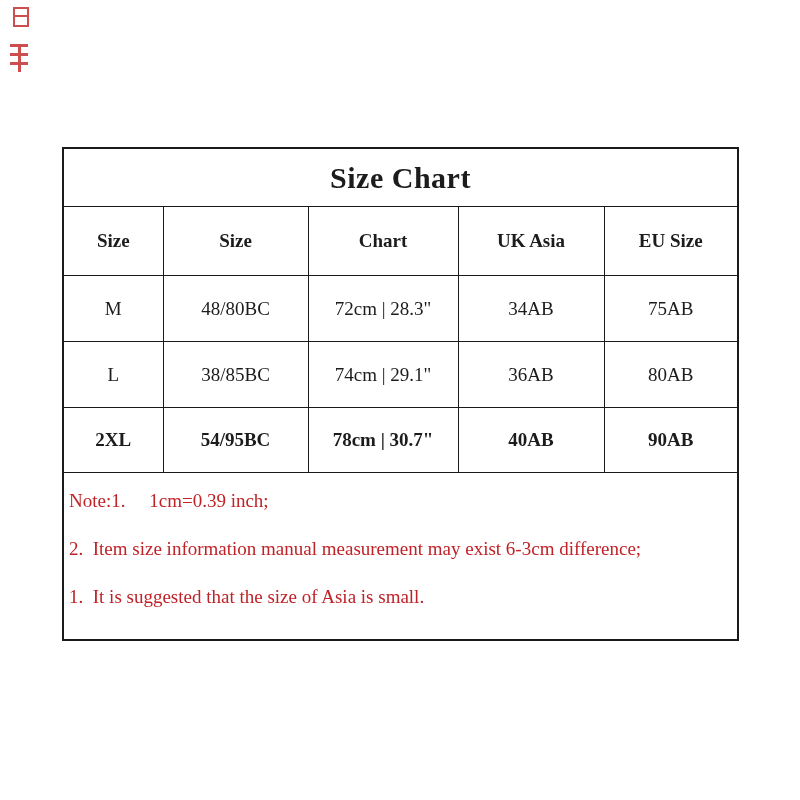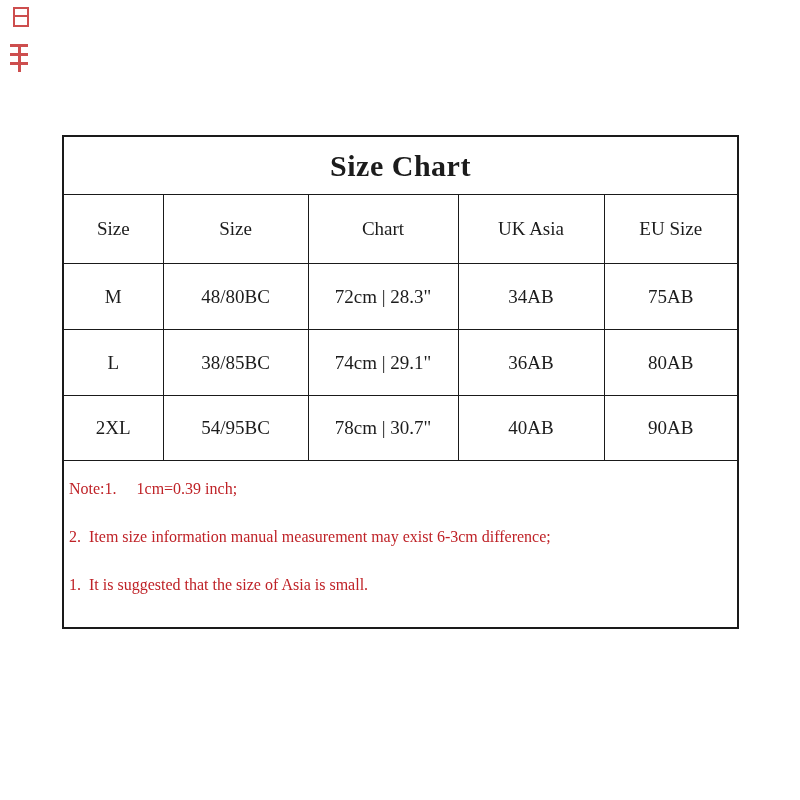--- a/index.html
+++ b/index.html
@@ -22,7 +22,7 @@
   table.size-chart {
     position: absolute;
     left: 62px;
-    top: 135px;
+    top: 147px;
     width: 675px;
     border-collapse: collapse;
     table-layout: fixed;

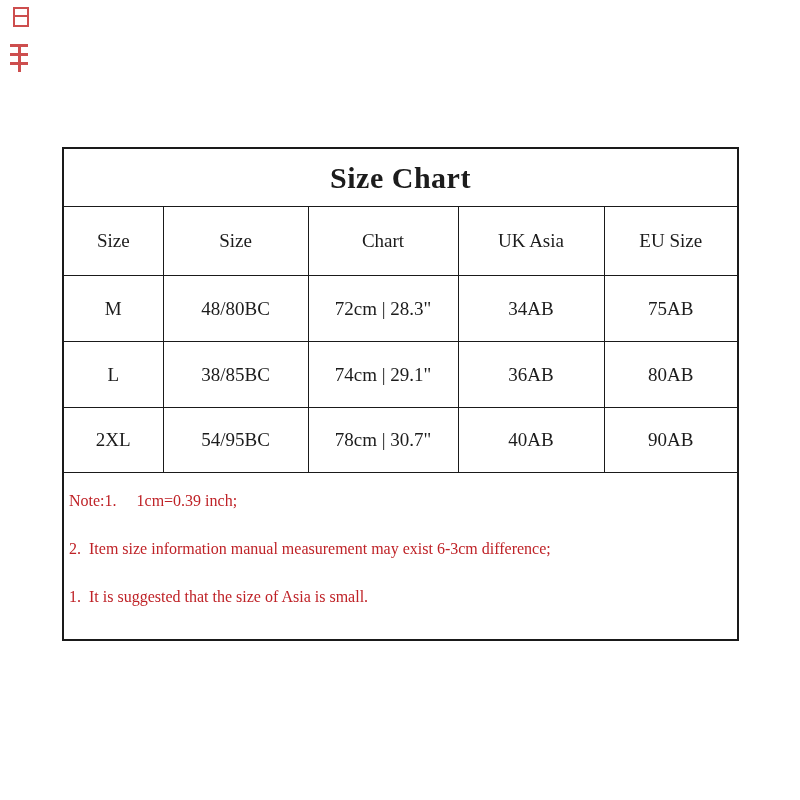--- a/index.html
+++ b/index.html
@@ -46,7 +46,7 @@
   }
   tr.header-row td {
     height: 68px;
-    font-weight: normal;
+    font-weight: bold;
   }
   tr.data-row td { height: 65px; }
   tr.data-row.last td { height: 64px; }

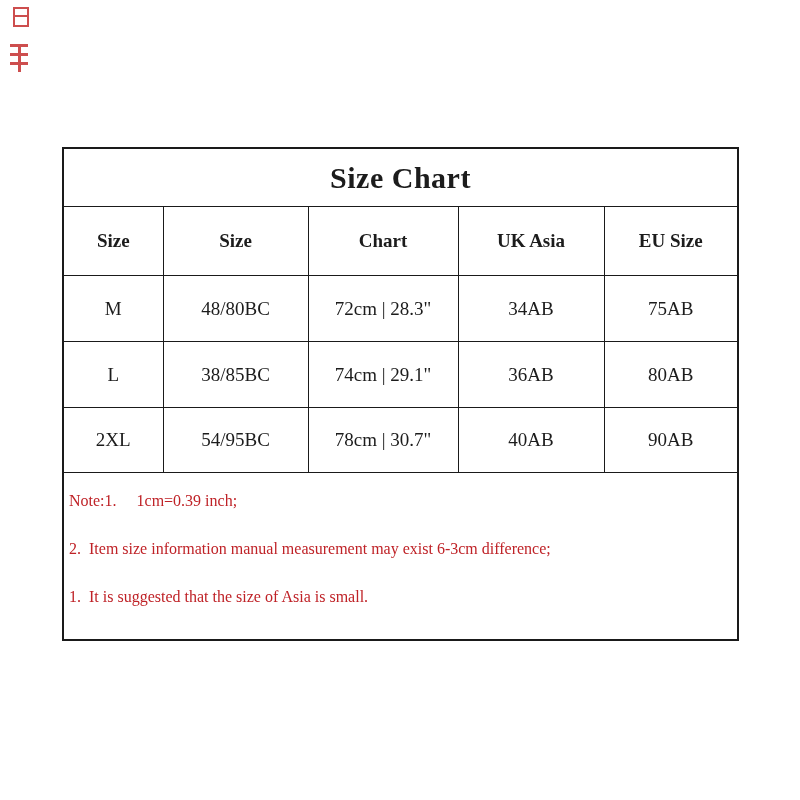--- a/index.html
+++ b/index.html
@@ -49,7 +49,7 @@
     font-weight: bold;
   }
   tr.data-row td { height: 65px; }
-  tr.data-row.last td { height: 64px; }
+  tr.data-row.last td { height: 64px; font-weight: bold; }
   tr.notes-row td {
     height: 149px;
     text-align: left;

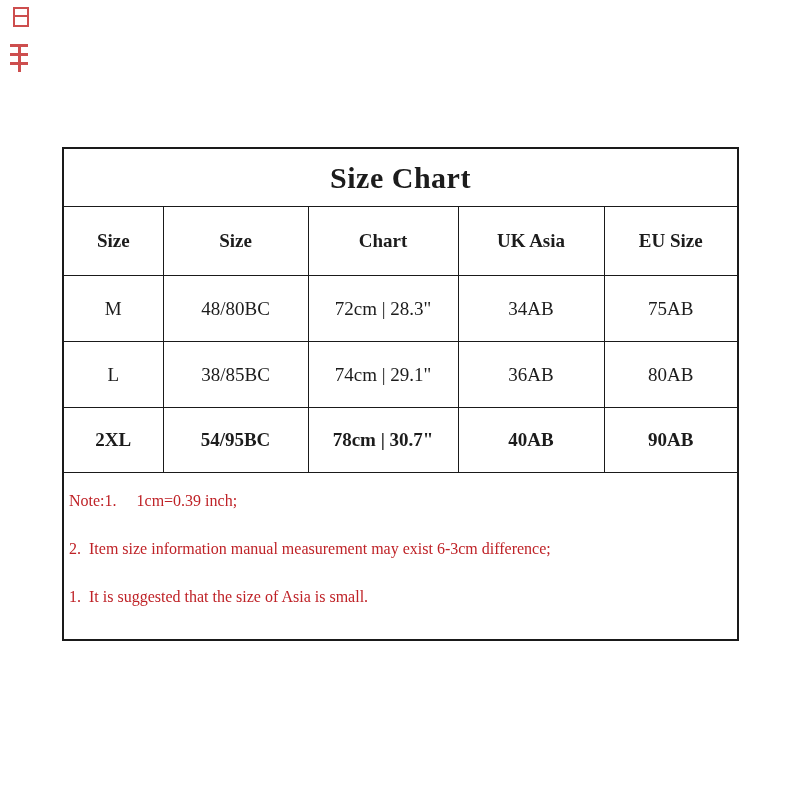--- a/index.html
+++ b/index.html
@@ -59,7 +59,7 @@
   }
   tr.notes-row p {
     margin: 0 0 27px 0;
-    font-size: 16px;
+    font-size: 19px;
     line-height: 21px;
     white-space: pre-wrap;
   }

